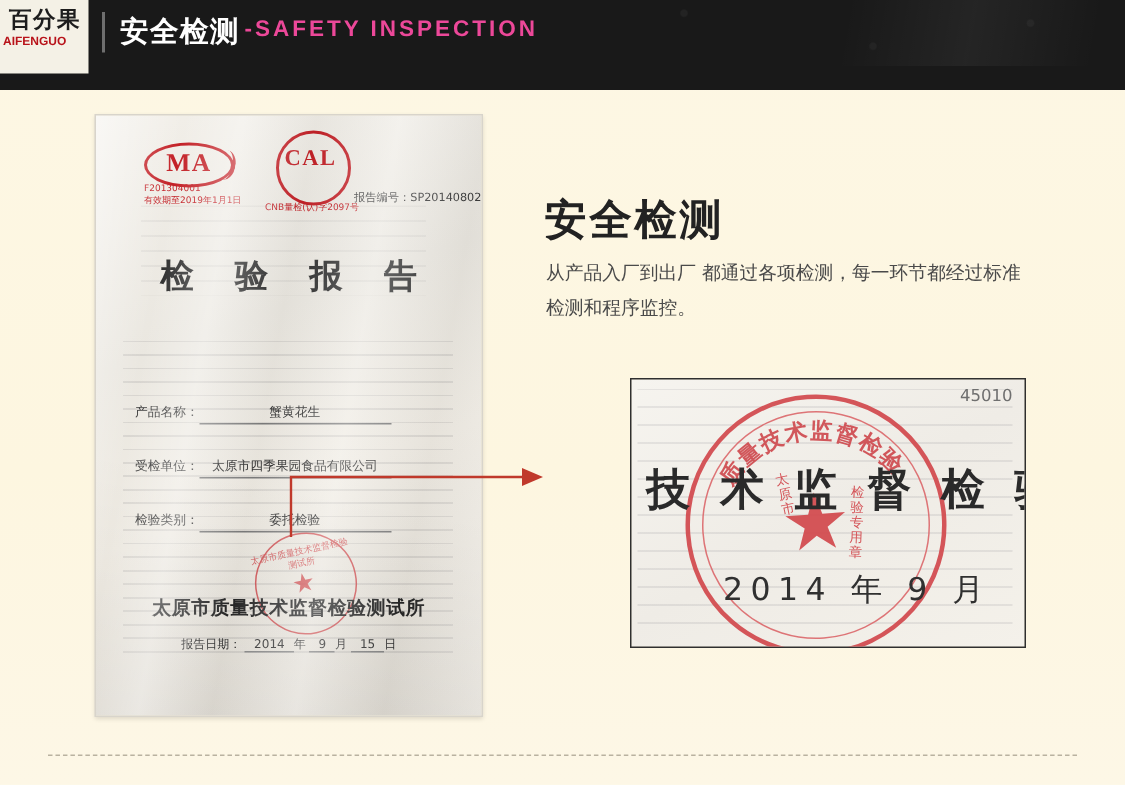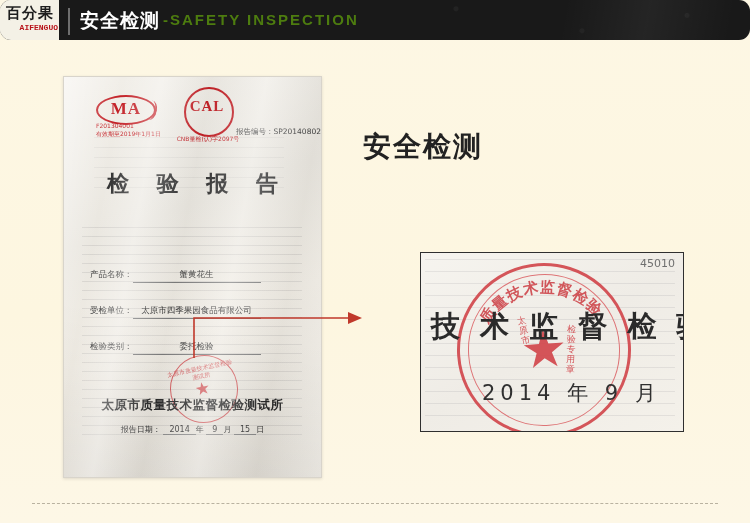--- a/index.html
+++ b/index.html
@@ -25,10 +25,9 @@
   .topbar {
     position: absolute;
     left: 0; top: 0;
-    width: 750px; height: 40px;
+    width: 750px; height: 60px;
     background: #191919;
     overflow: hidden;
-    border-radius: 11px;
   }
   .topbar-texture {
     position: absolute;

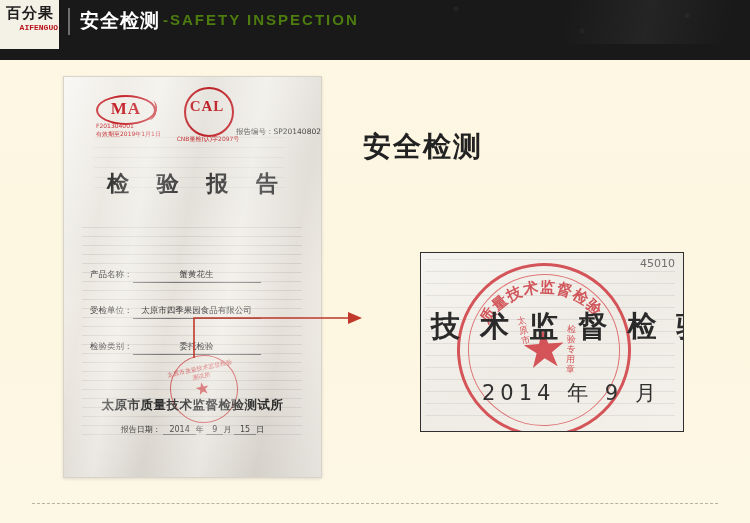--- a/index.html
+++ b/index.html
@@ -67,8 +67,8 @@
     font-weight: bold;
     letter-spacing: 0px;
     color: #b8131a;
-    text-align: right;
-    font-family: Liberation Mono, monospace;
+    text-align: left;
+    font-family: Liberation Sans, sans-serif;
   }
   .divider-v {
     position: absolute;

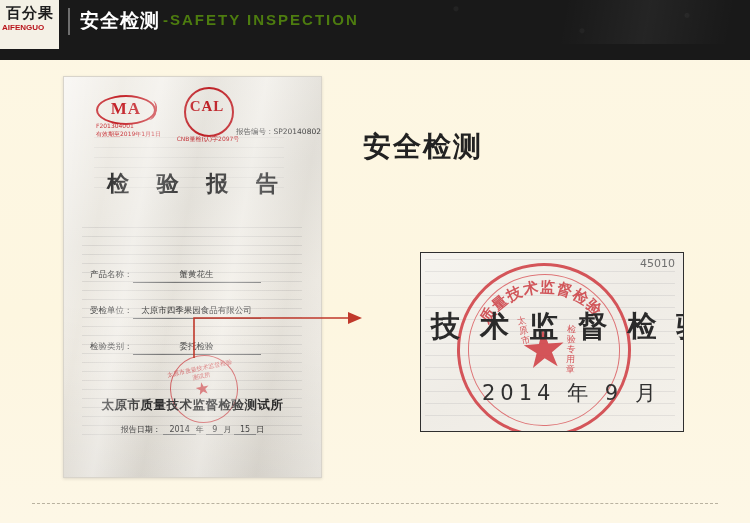--- a/index.html
+++ b/index.html
@@ -90,7 +90,7 @@
     left: 163px; top: 11px;
     font-size: 15px;
     font-weight: bold;
-    color: #4d7c0f;
+    color: #ec4899;
     letter-spacing: 2px;
     font-family: "Liberation Sans", sans-serif;
   }

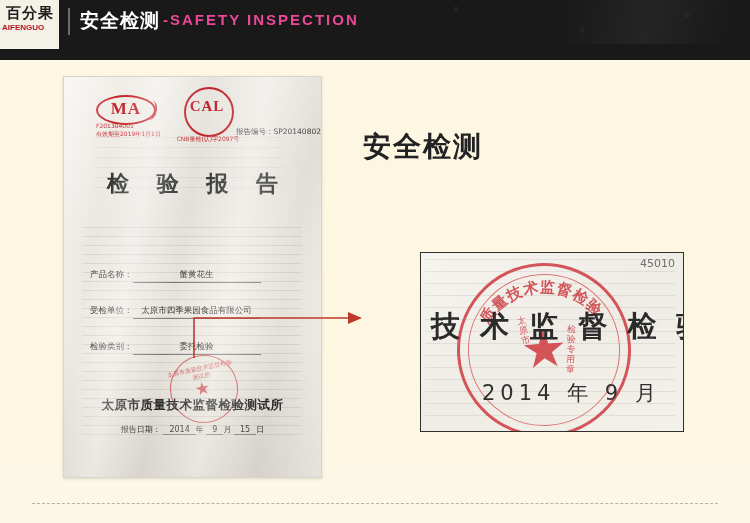--- a/index.html
+++ b/index.html
@@ -508,6 +508,7 @@
   </div>
 
   <div class="rt-title">安全检测</div>
+  <div class="rt-body">从产品入厂到出厂 都通过各项检测，每一环节都经过标准检测和程序监控。</div>
 
   <div class="zoom">
     <div class="zoom-lines"></div>

